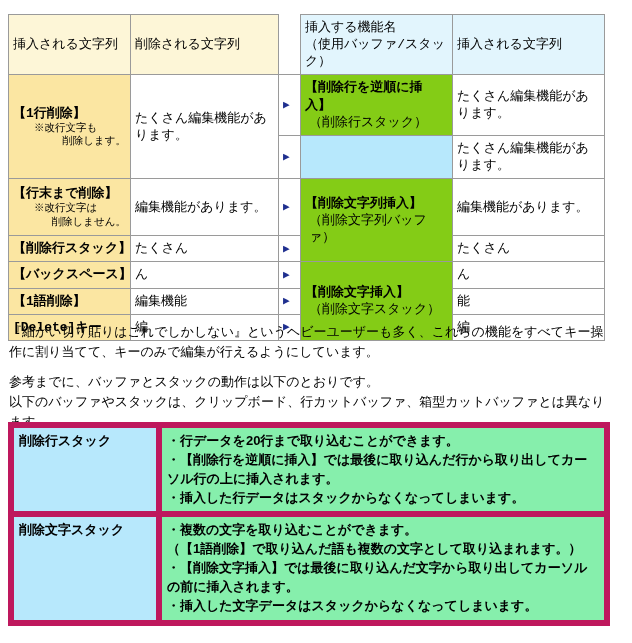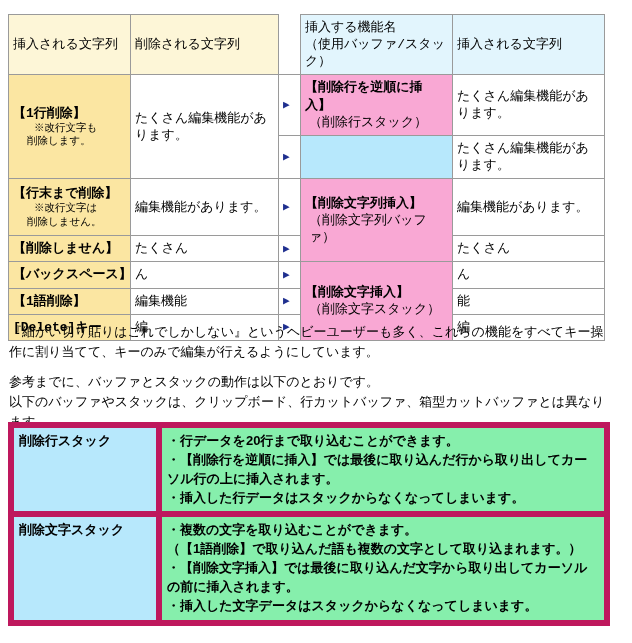--- a/index.html
+++ b/index.html
@@ -94,7 +94,7 @@
     vertical-align: middle;
   }
   .cell-insname {
-    background: #f9a8d4;
+    background: #84cc16;
     vertical-align: middle;
   }
   .cell-insname .main { font-weight: bold; display: block; }

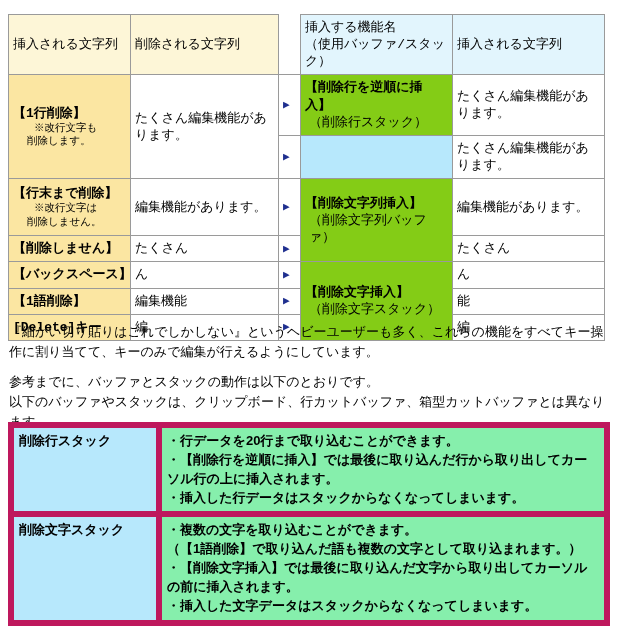--- a/index.html
+++ b/index.html
@@ -79,7 +79,7 @@
   .cell-delname .note2 {
     display: block;
     font-size: 10.5px;
-    text-align: left;
+    text-align: right;
     padding-left: 14px;
     line-height: 1.3;
     font-weight: normal;

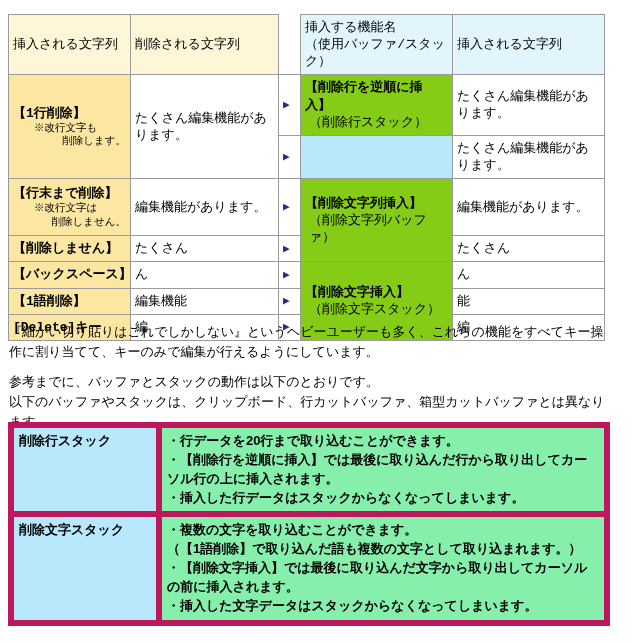--- a/index.html
+++ b/index.html
@@ -204,7 +204,7 @@
 
       <tr>
         <td class="cell-delname">
-          <span class="main">【削除しません】</span>
+          <span class="main">【削除行スタック】</span>
         </td>
         <td class="cell-delstr">たくさん</td>
         <td class="cell-arrow">▶</td>

